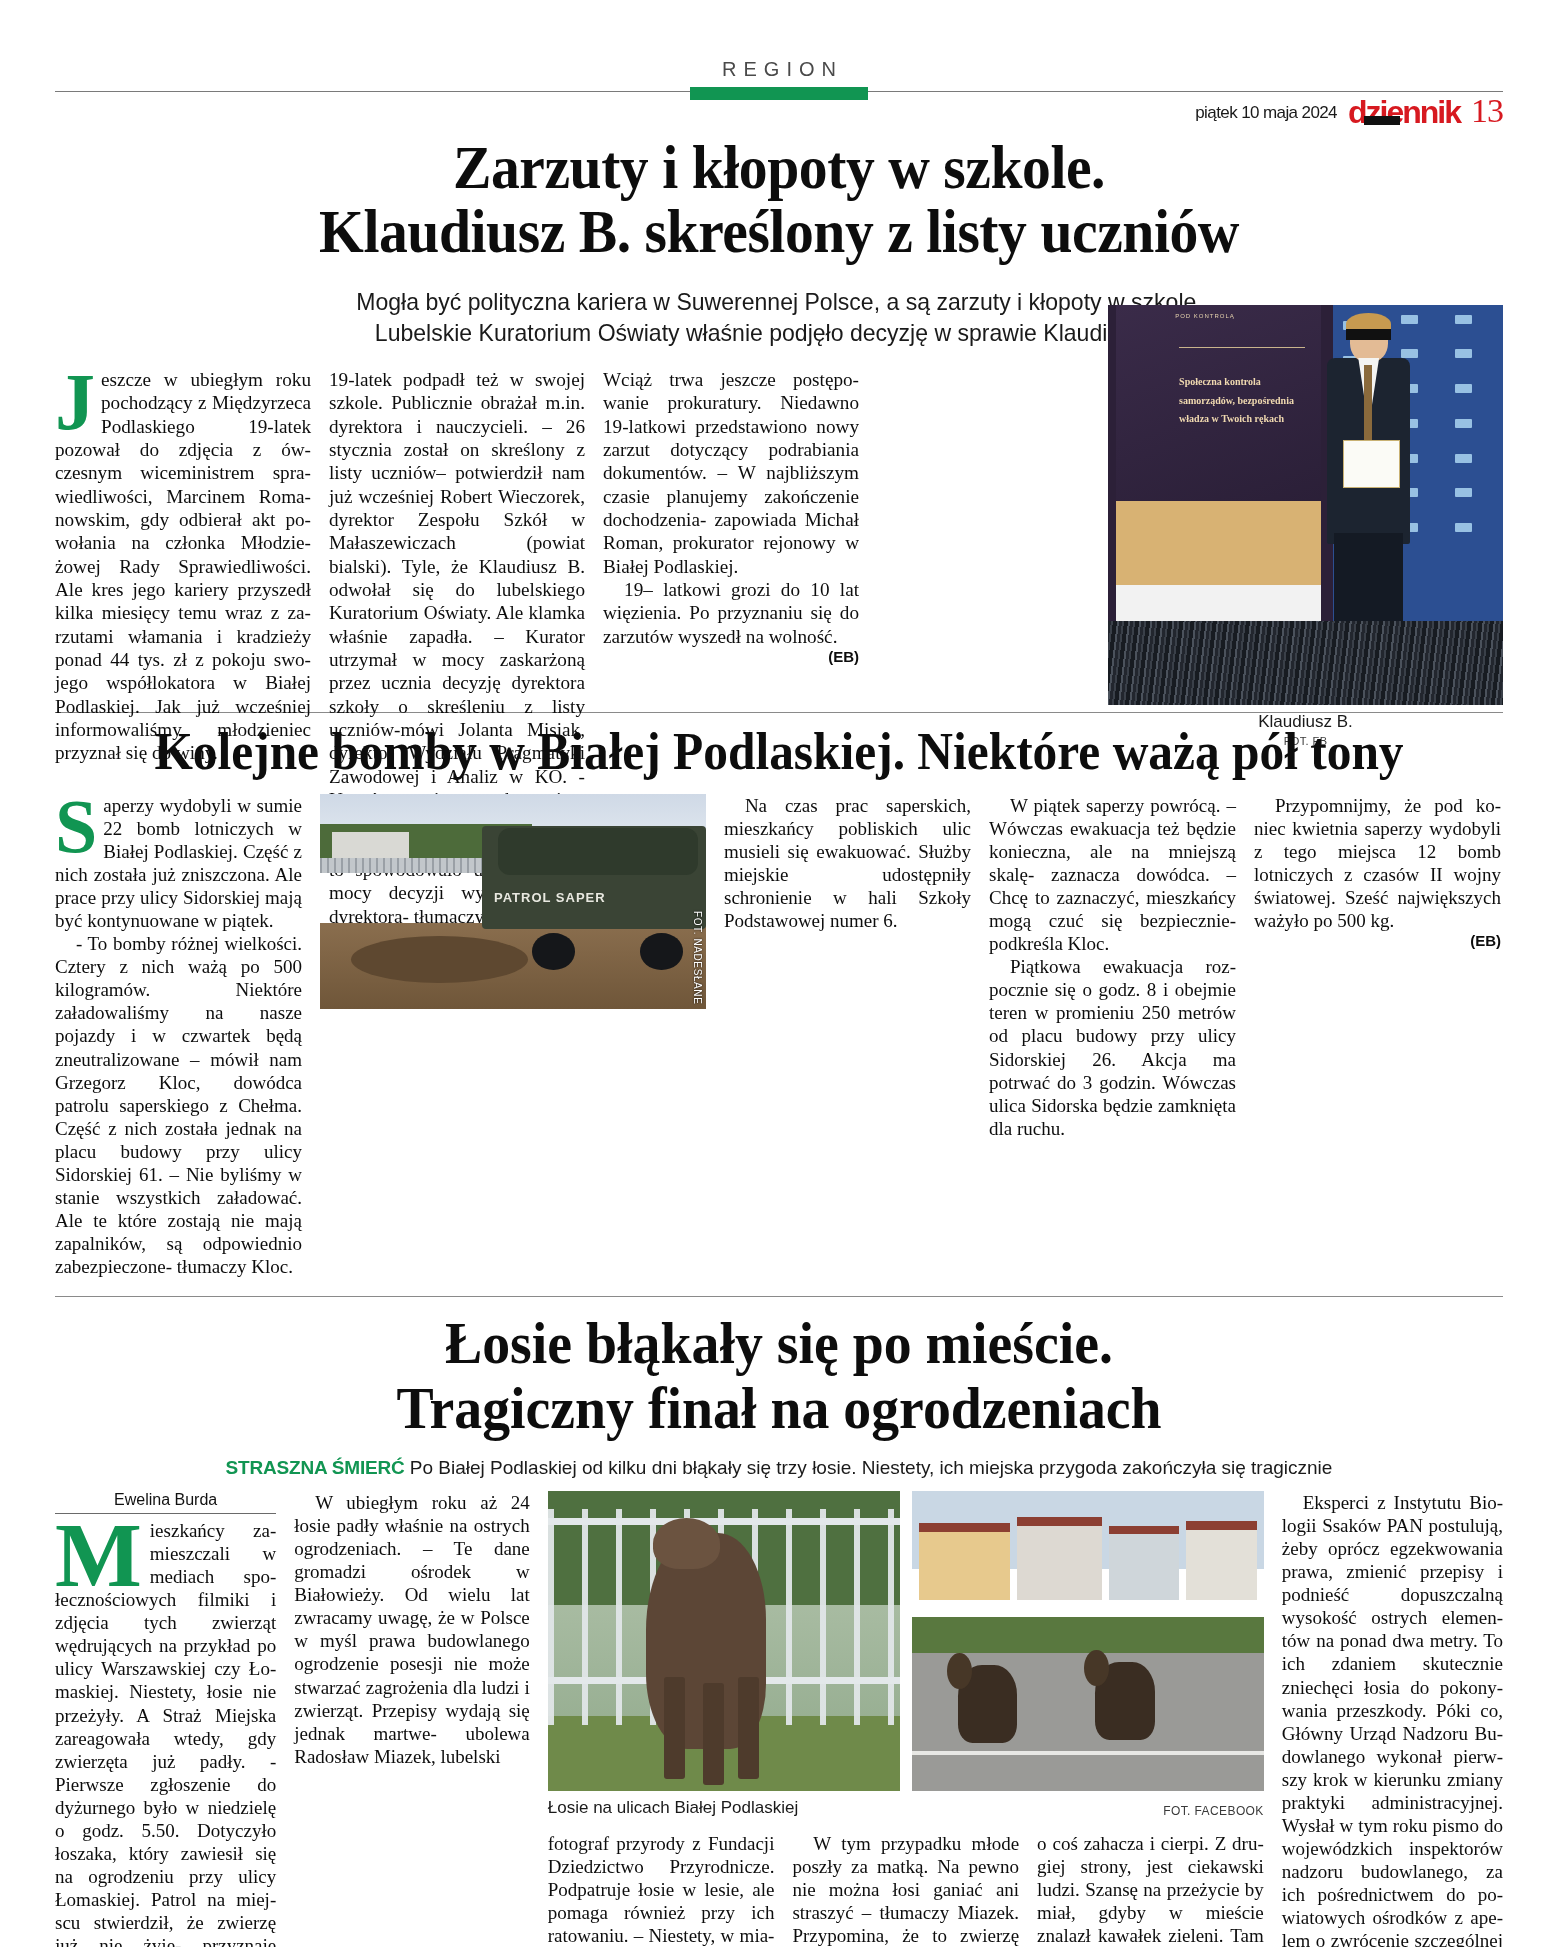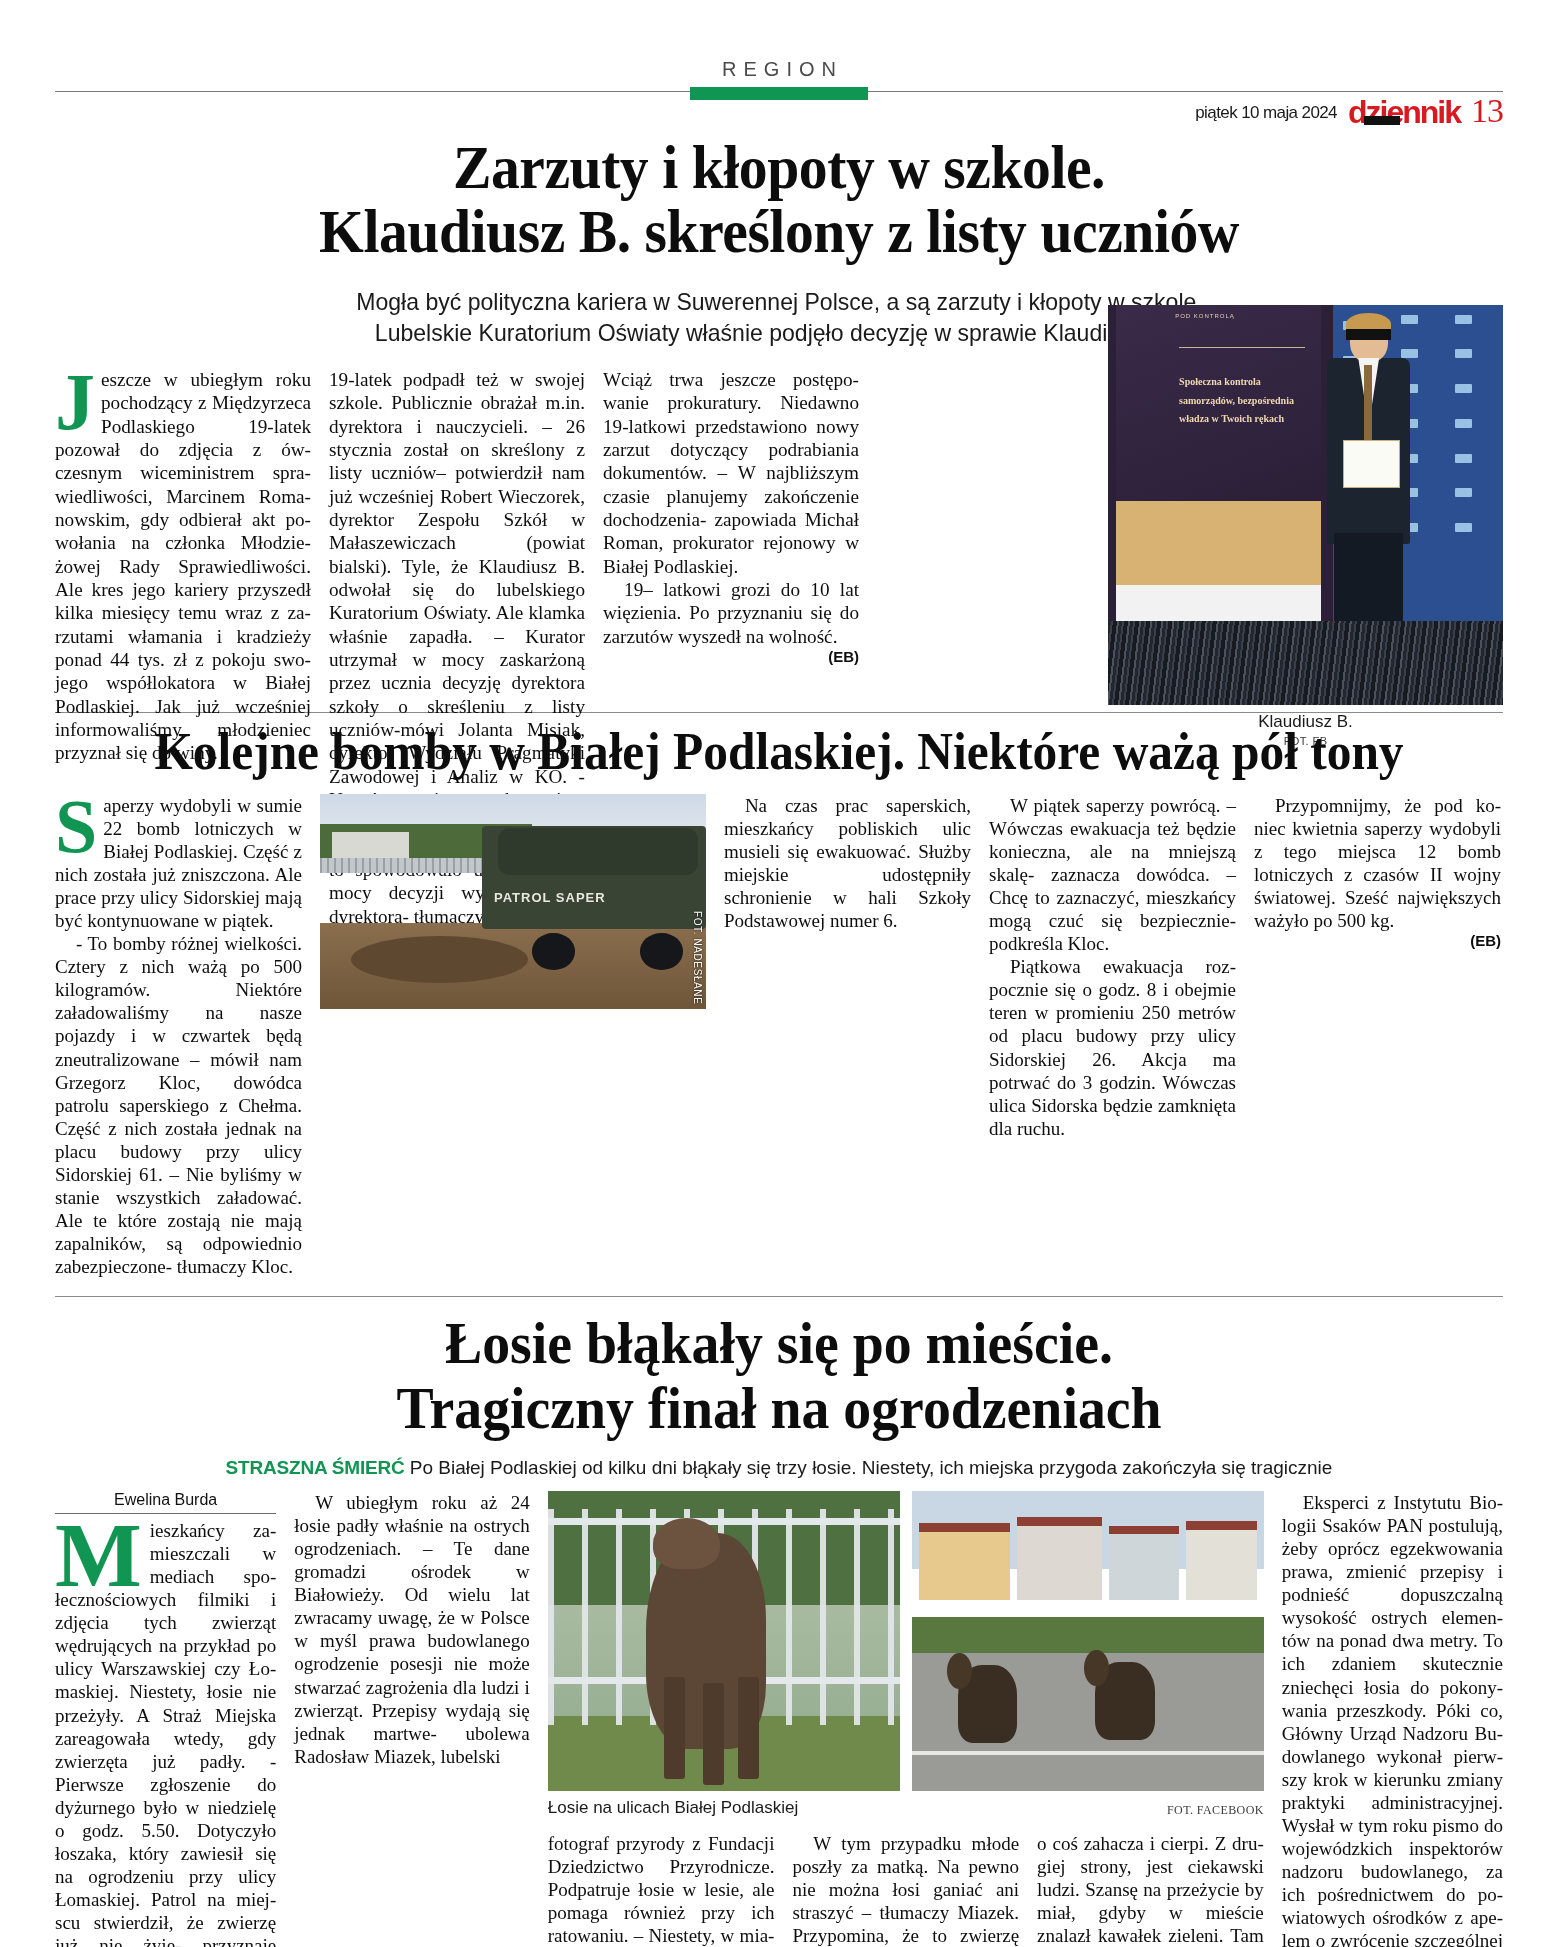--- a/index.html
+++ b/index.html
@@ -137,7 +137,7 @@
     font-family:"Liberation Sans", sans-serif;
   }
   .a3-photocap .t { font-size:17px; color:#1a1a1a; }
-  .a3-photocap .c { font-size:12px; color:#3a3a3a; letter-spacing:0.4px;font-family:Liberation Serif, serif; }
+  .a3-photocap .c { font-size:12px; color:#3a3a3a; letter-spacing:0.4px; }
   .a3-bottom { display:flex; gap:18px; margin-top:14px; }
   .a3-bcol { width:232px; }
   .a3-bcol p { margin:0; font-size:19px; line-height:1.215; text-align:justify; }

